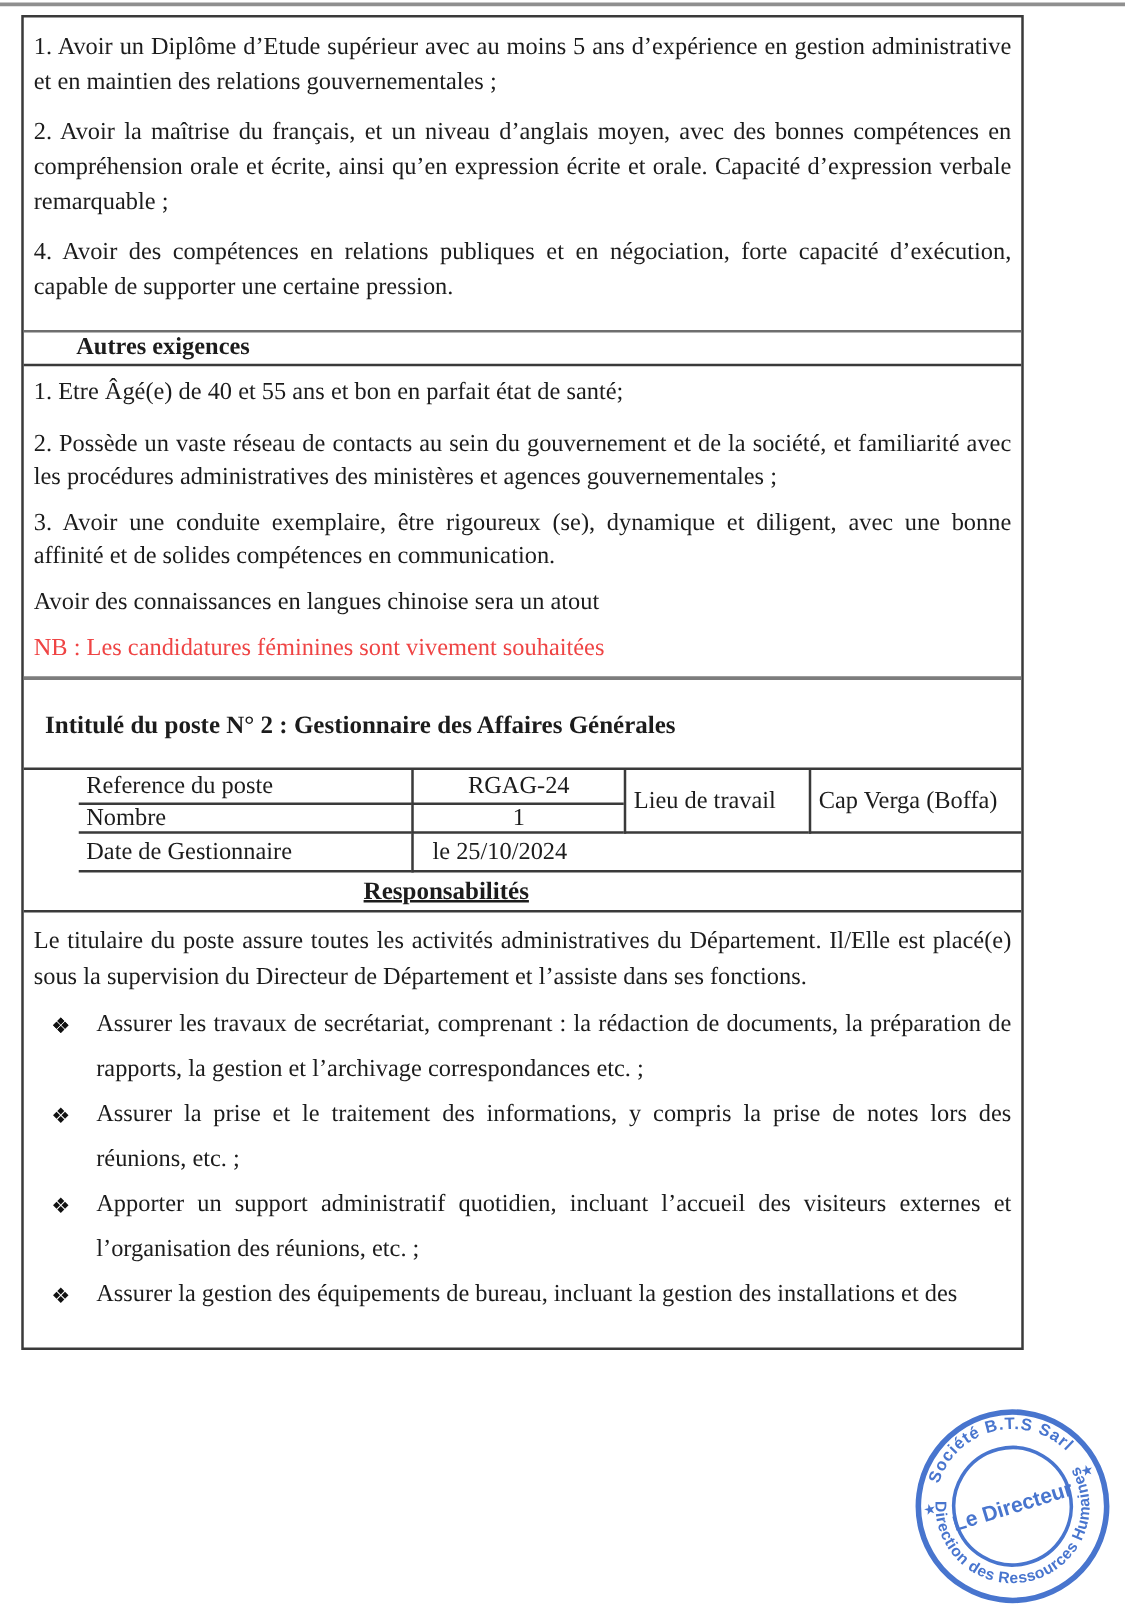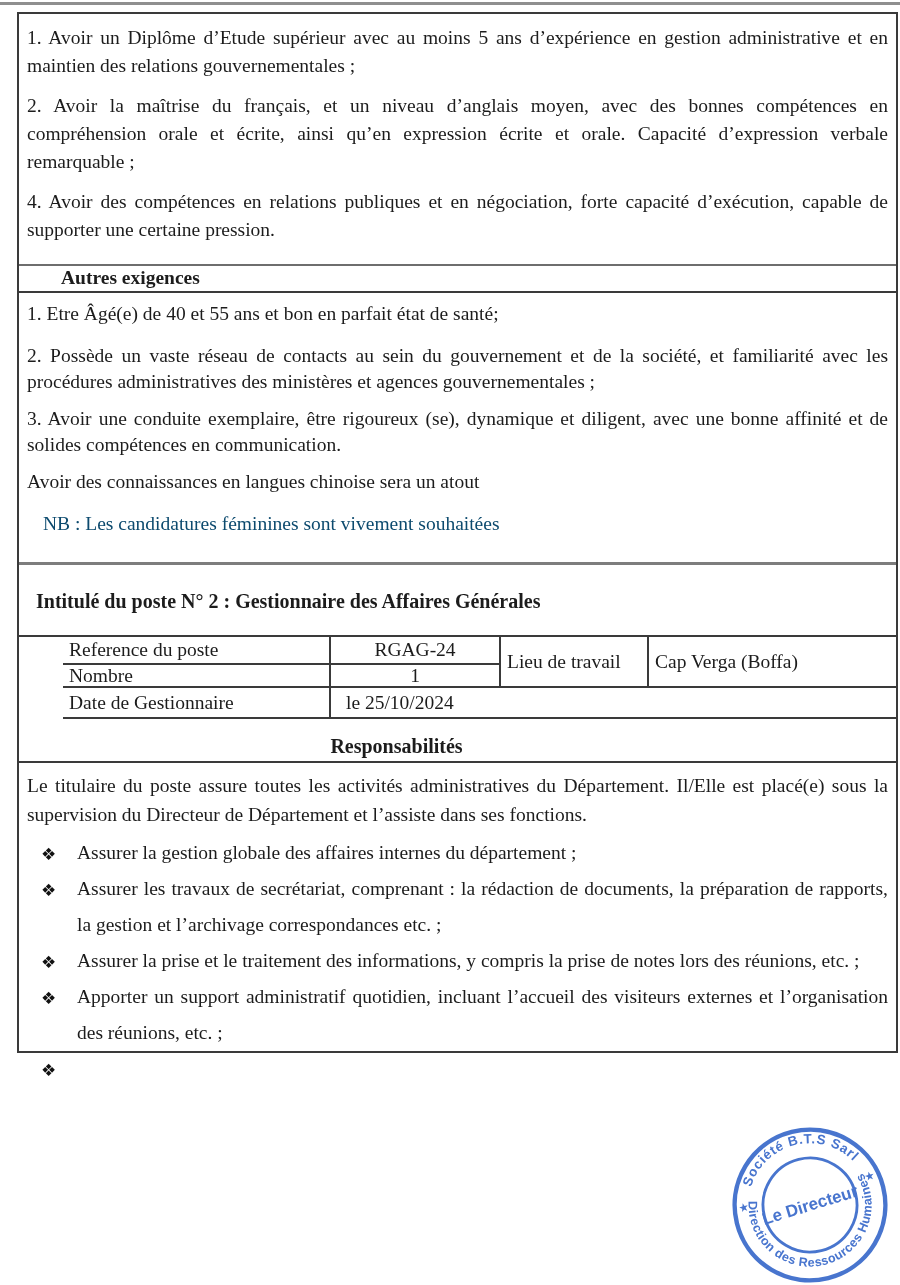--- a/index.html
+++ b/index.html
@@ -16,7 +16,7 @@
     background:#8f8f8f;
   }
   .doc {
-    position:absolute; left:17px; top:12px; width:881px;
+    position:absolute; left:17px; top:12px; width:802px;
     box-sizing:border-box;
     border:2px solid #3a3a3a;
     background:#fff;

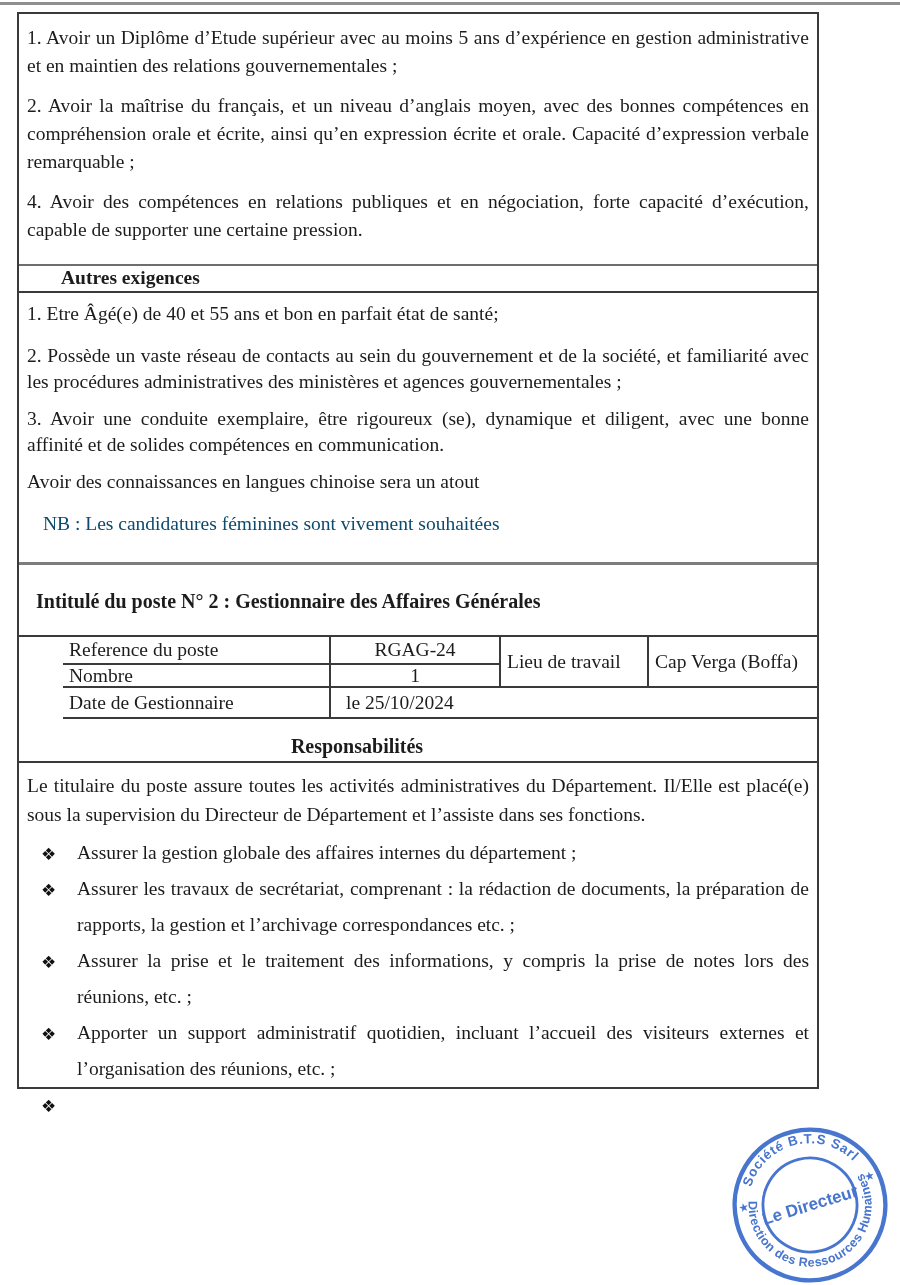--- a/index.html
+++ b/index.html
@@ -41,7 +41,7 @@
   .autres-section .para.first { margin-bottom:16px; }
   .nb-note {
     font-size:19.5px; line-height:26px;
-    color:#0c4a6e; margin:16px;
+    color:#ef4444; margin:0;
   }
   
   .intitule-box {

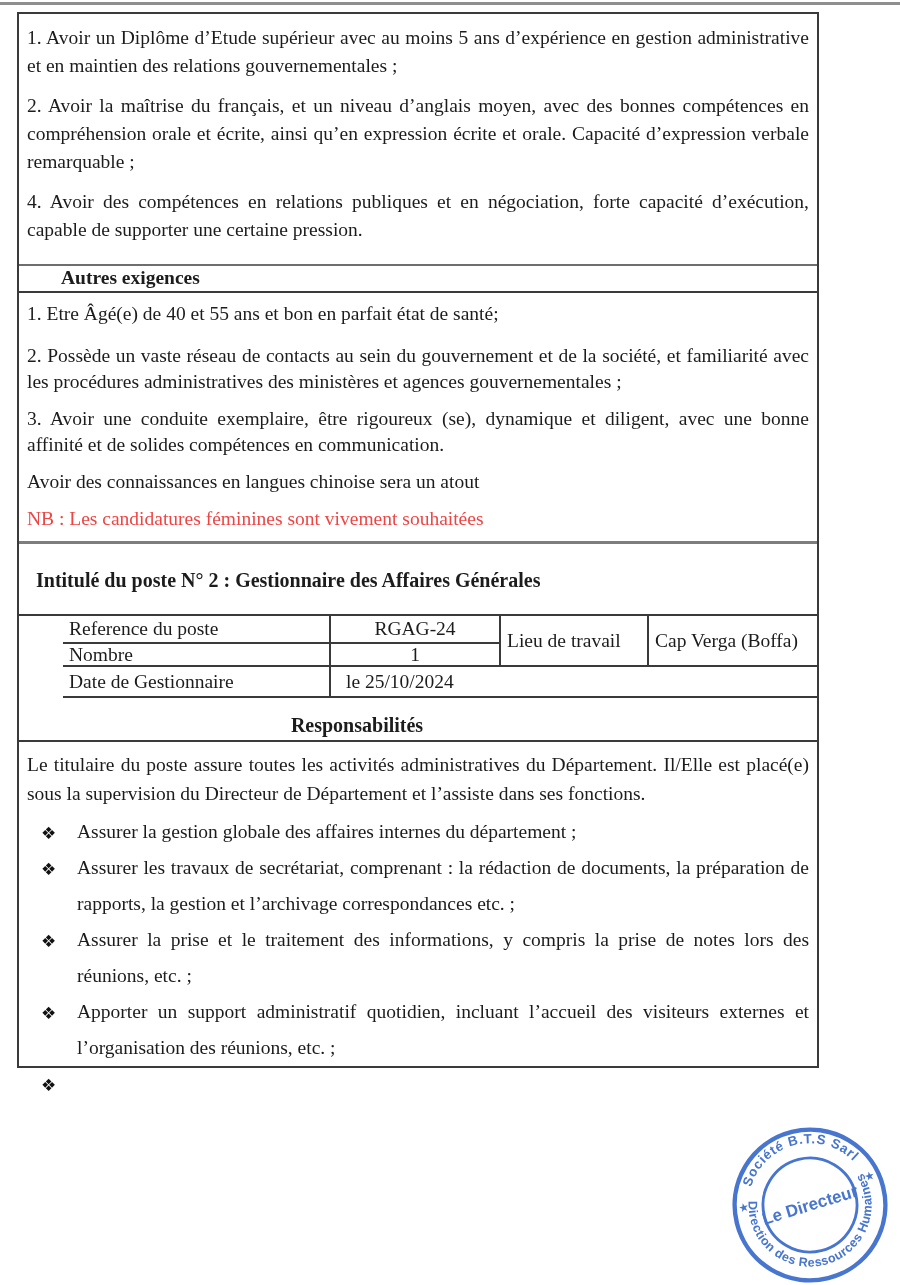--- a/index.html
+++ b/index.html
@@ -73,9 +73,9 @@
   .cell.date-value { grid-column:2 / 5; padding-left:15px; }
   .resp-header {
     border-bottom:2px solid #3a3a3a;
-    padding:16px 130px 3px 8px;
+    padding:4px 130px 3px 8px;
     text-align:center;
-    font-size:20px; font-weight:bold;
+    font-size:20px; font-weight:bold;text-decoration:underline;
   }
   
   .resp-section { padding:8px 8px 0 8px; }

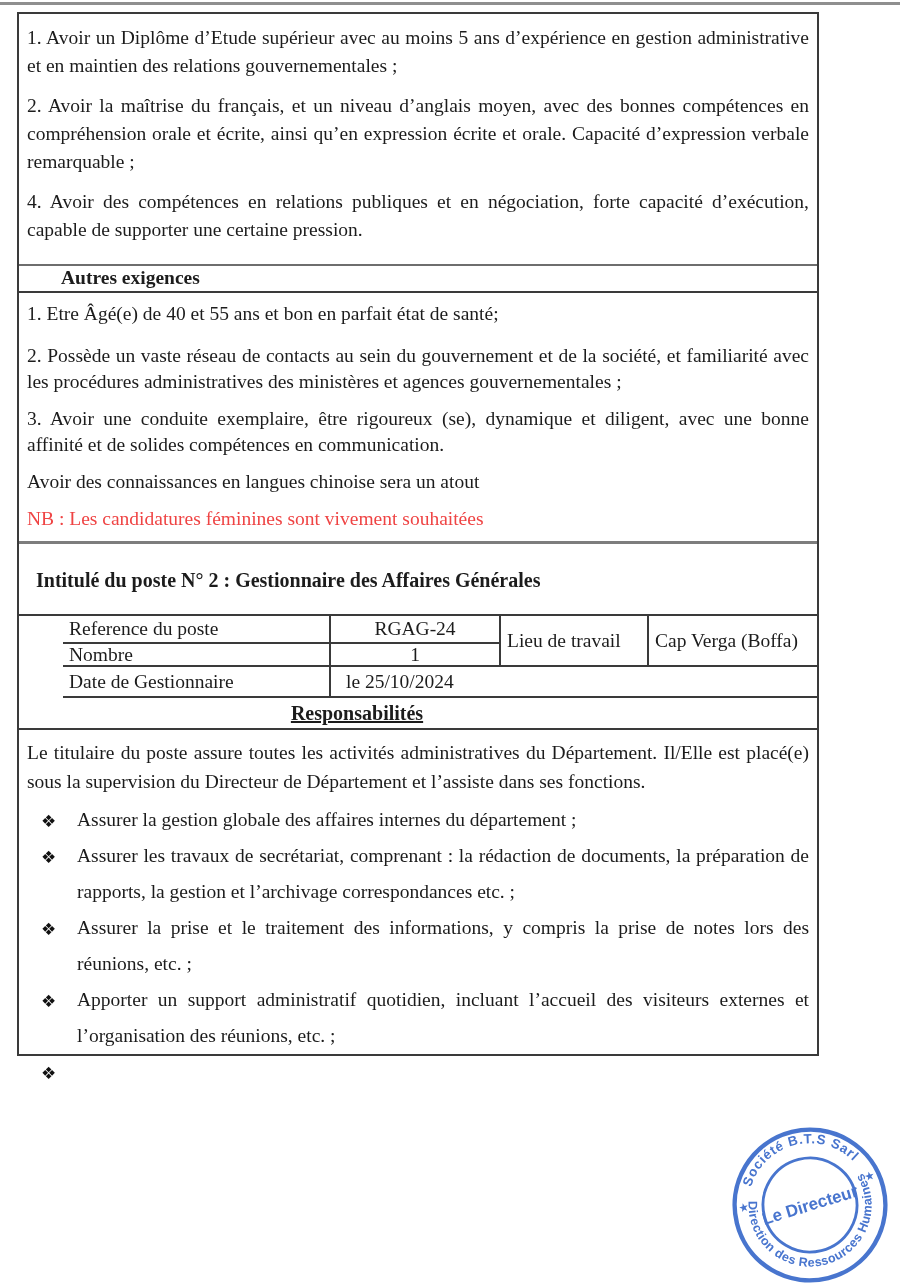--- a/index.html
+++ b/index.html
@@ -78,7 +78,7 @@
     font-size:20px; font-weight:bold;text-decoration:underline;
   }
   
-  .resp-section { padding:8px 8px 0 8px; }
+  .resp-section { padding:8px 8px 24px 8px; }
   .resp-intro {
     font-size:19.5px; line-height:29px;
     text-align:justify; margin:0 0 6px 0;

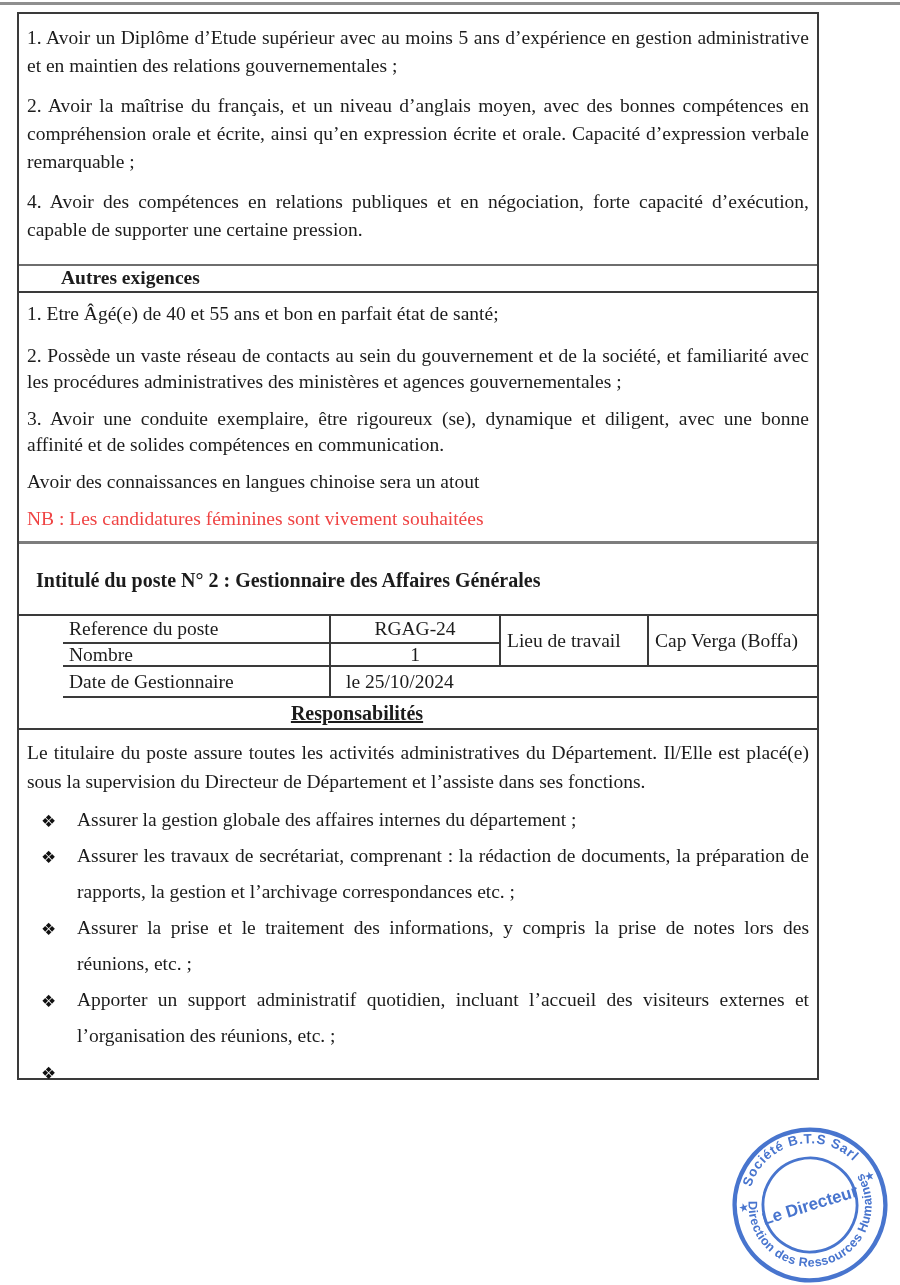--- a/index.html
+++ b/index.html
@@ -149,7 +149,6 @@
     <ul class="resp-list">
       <li>
         <span class="bullet-glyph">❖</span>
-        <span>Assurer la gestion globale des affaires internes du département ;</span>
       </li>
       <li>
         <span class="bullet-glyph">❖</span>

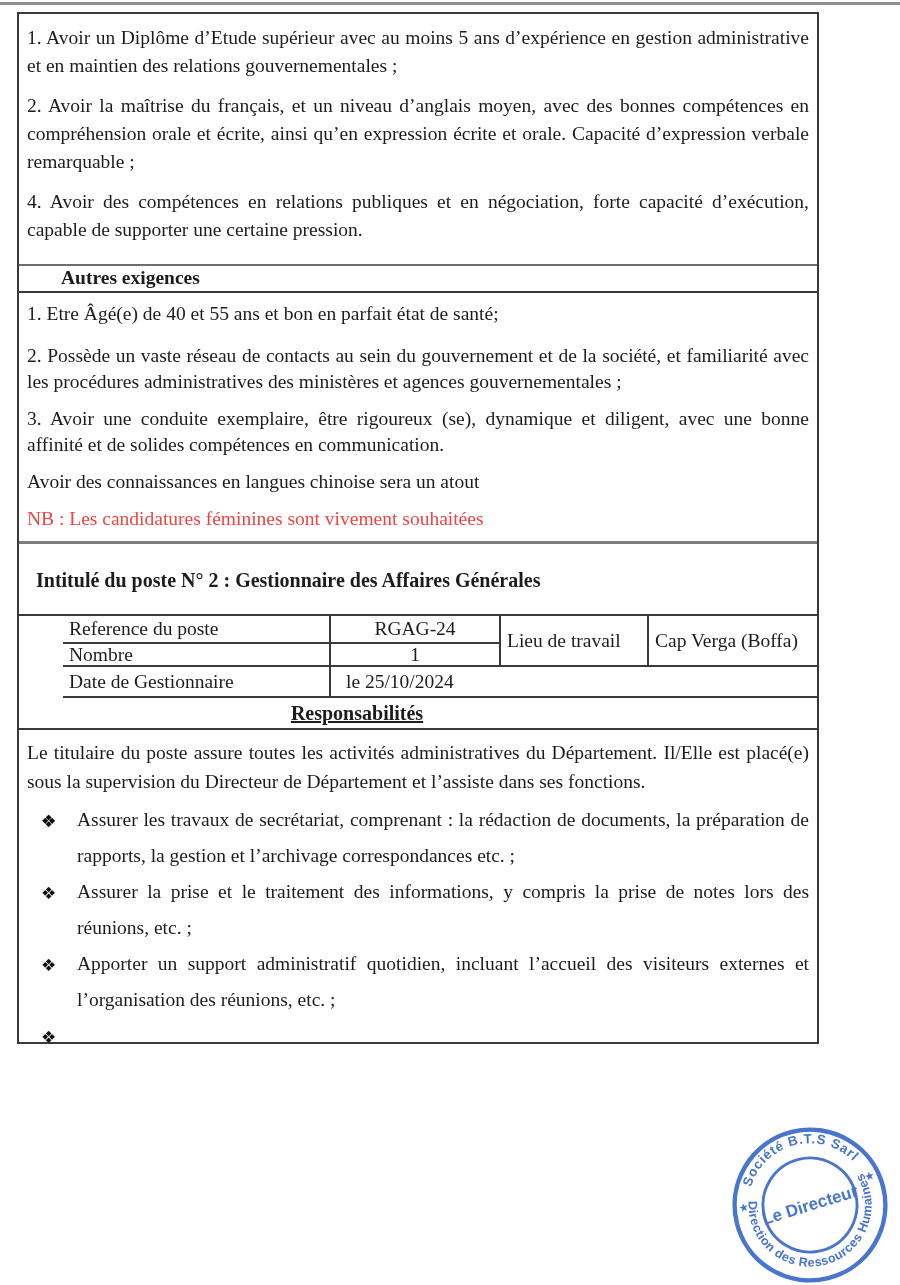--- a/index.html
+++ b/index.html
@@ -164,6 +164,7 @@
       </li>
       <li>
         <span class="bullet-glyph">❖</span>
+        <span>Assurer la gestion des équipements de bureau, incluant la gestion des installations et des</span>
       </li>
     </ul>
   </section>

